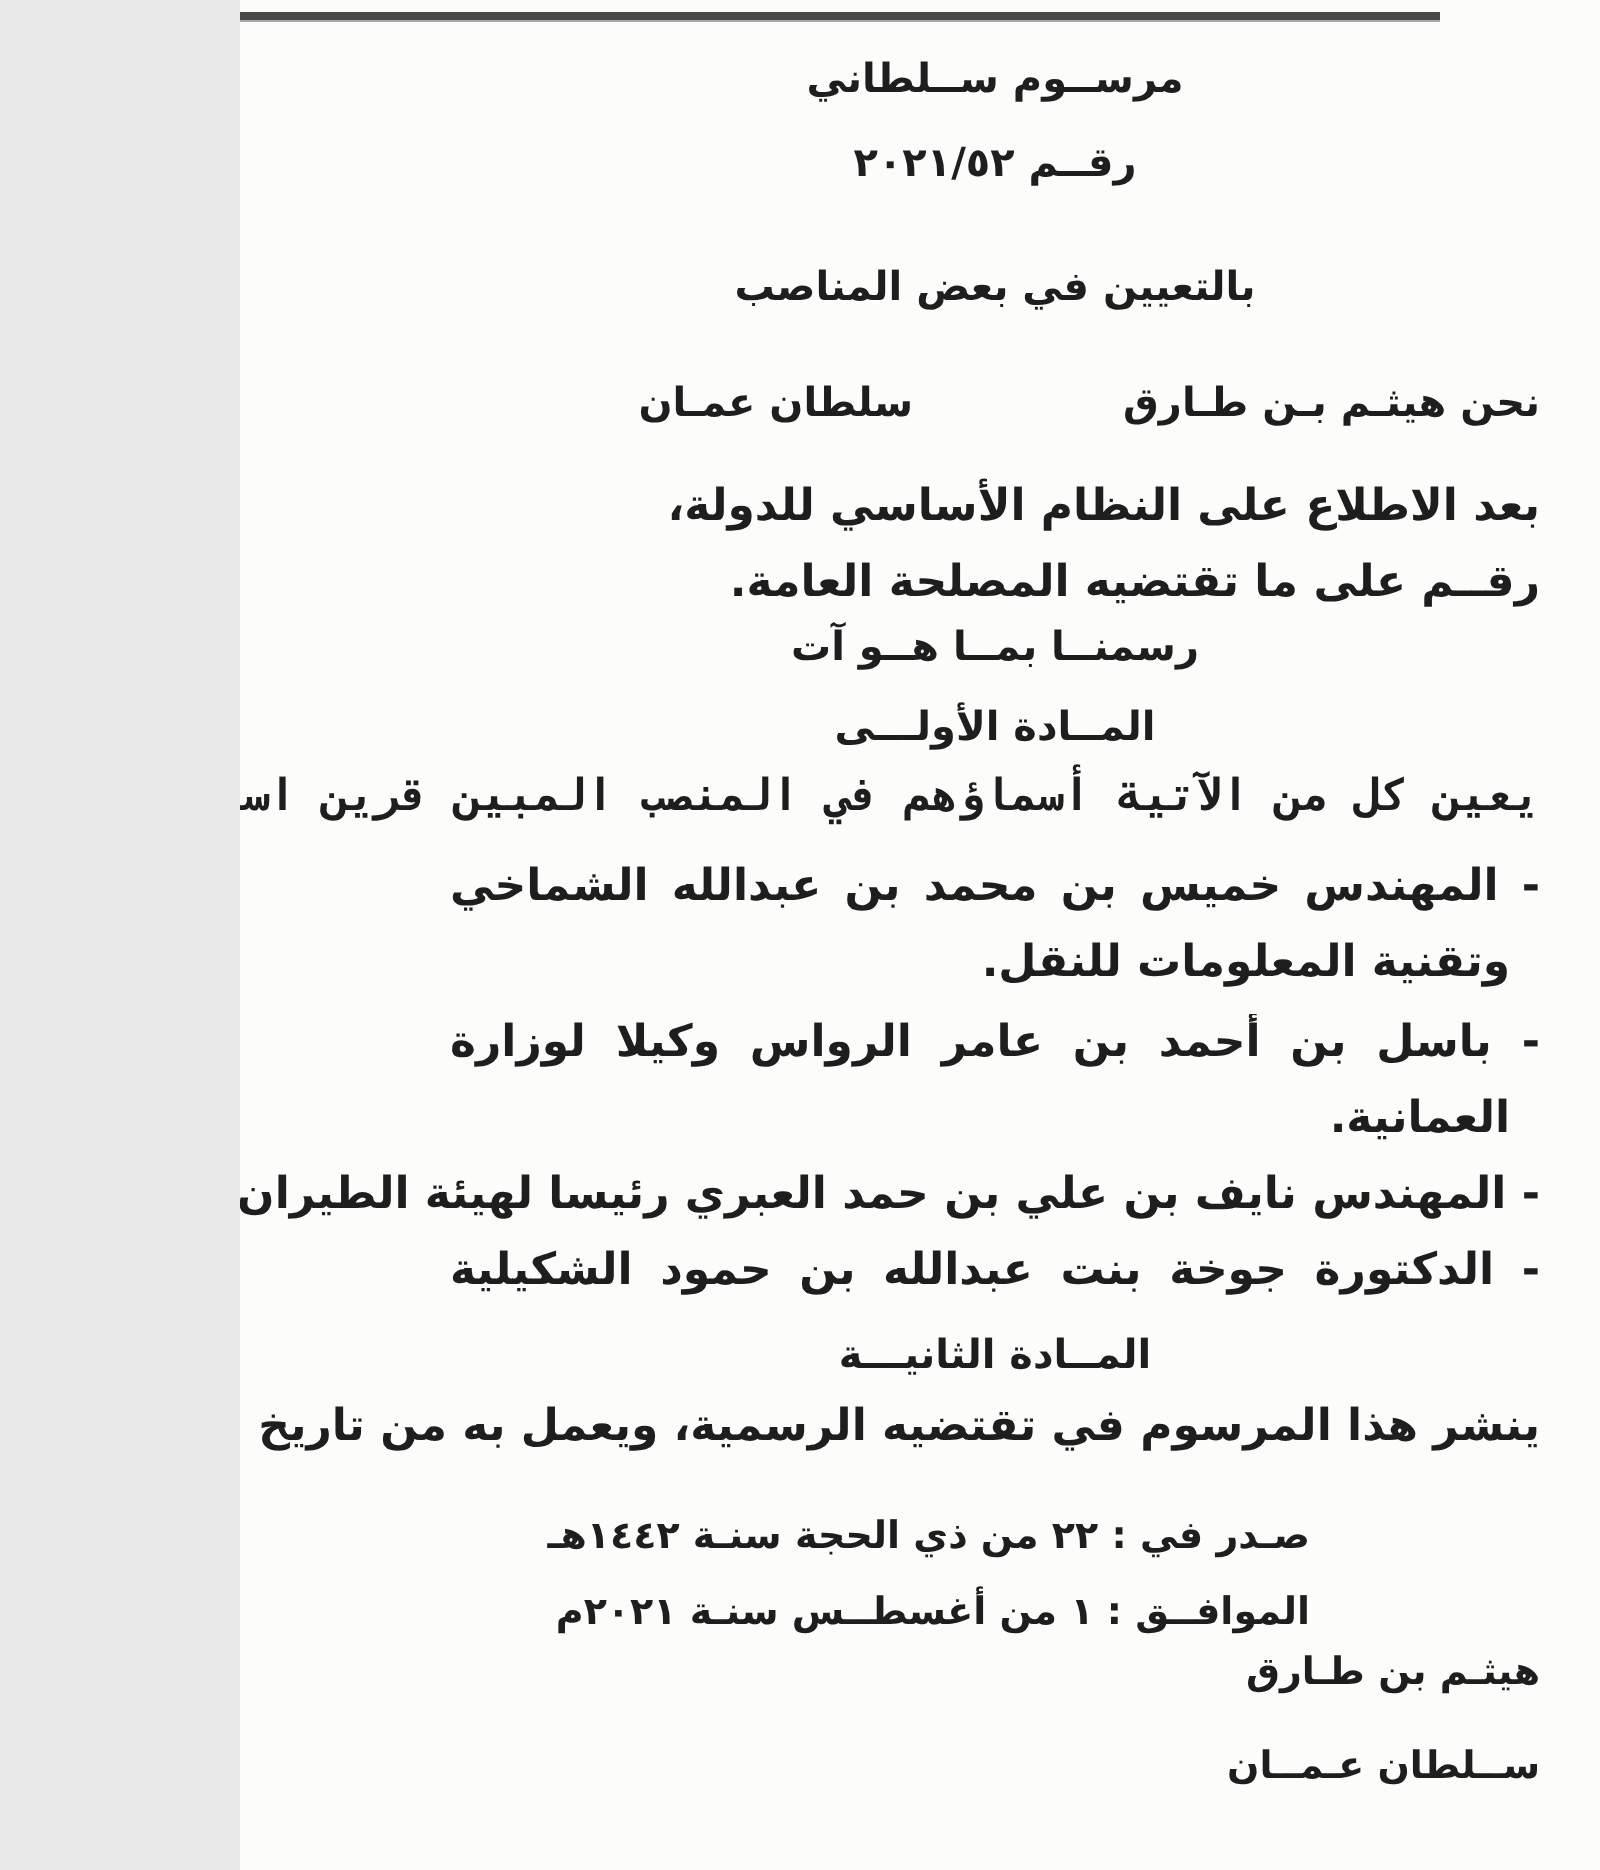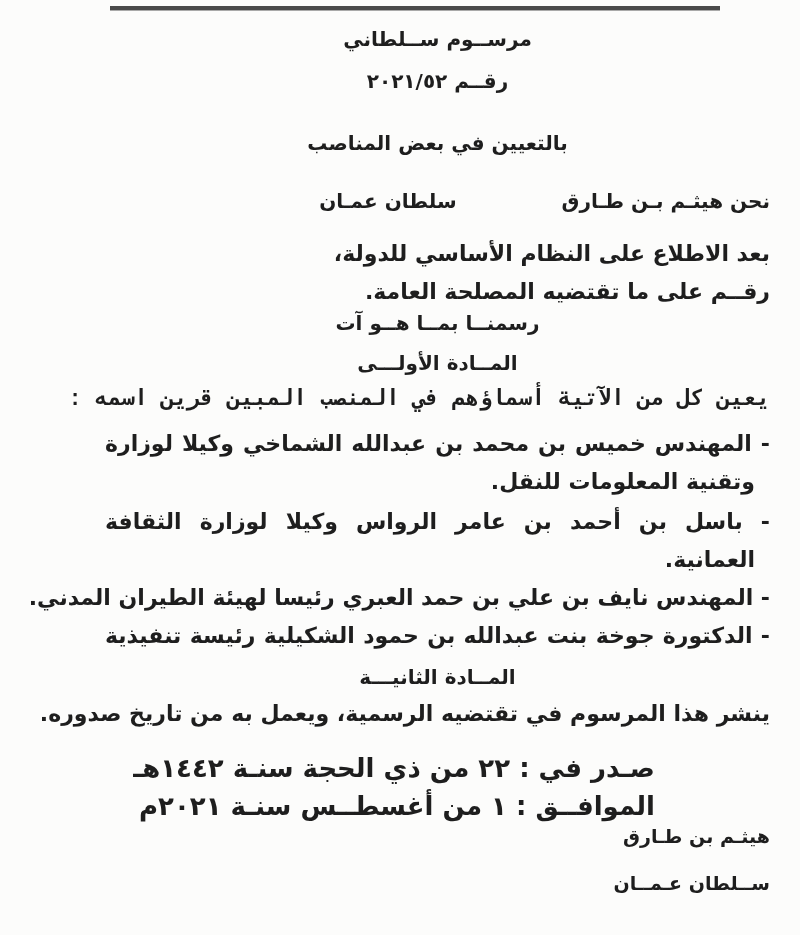--- a/index.html
+++ b/index.html
@@ -5,7 +5,7 @@
   html,body{margin:0;padding:0;}
   body{background:#e9e9e9;}
   .page{
-    width:800px;height:935px;box-sizing:border-box;
+    width:680px;height:935px;box-sizing:border-box;
     background:#fcfcfb;color:#1e1e1e;
     padding:0 30px 0 105px;
     font-family:"DejaVu Sans",sans-serif;

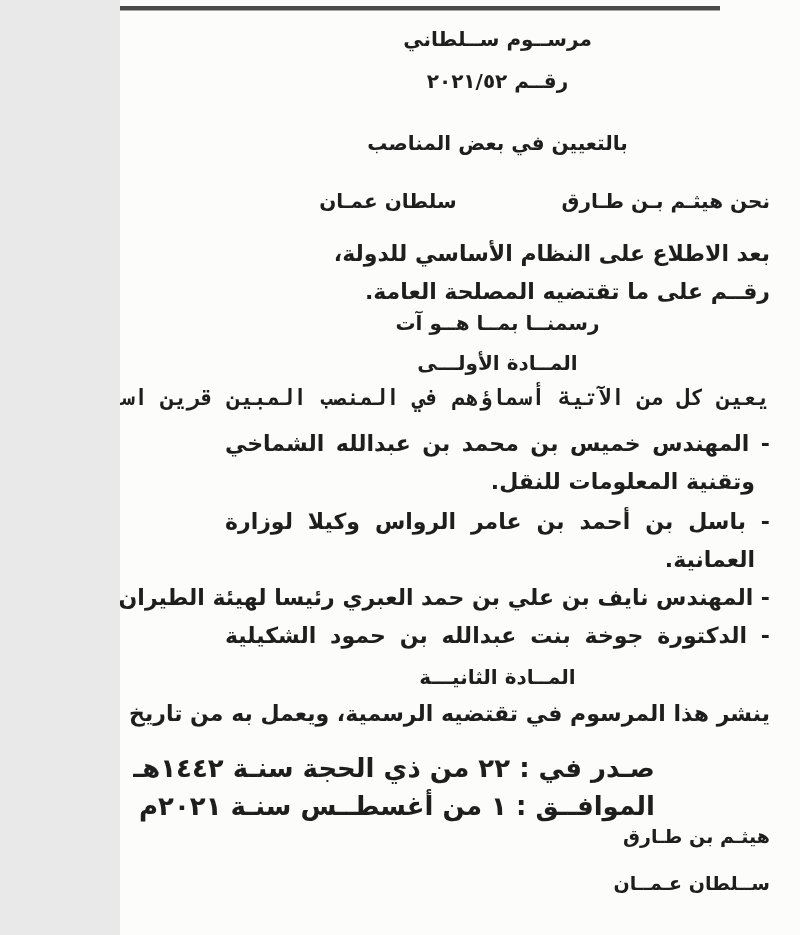--- a/index.html
+++ b/index.html
@@ -35,7 +35,7 @@
   .b4{margin-top:8px;}
   .h-art2{margin-top:8px;}
   .art2body{margin-top:6px;}
-  .date-line{margin-top:24px;font-size:26px;line-height:30px;text-align:right;
+  .date-line{margin-top:24px;font-size:19px;line-height:30px;text-align:right;
     padding-right:115px;white-space:nowrap;}
   .date-line2{margin-top:8px;}
   .sig{font-size:19px;line-height:30px;text-align:right;white-space:nowrap;}

